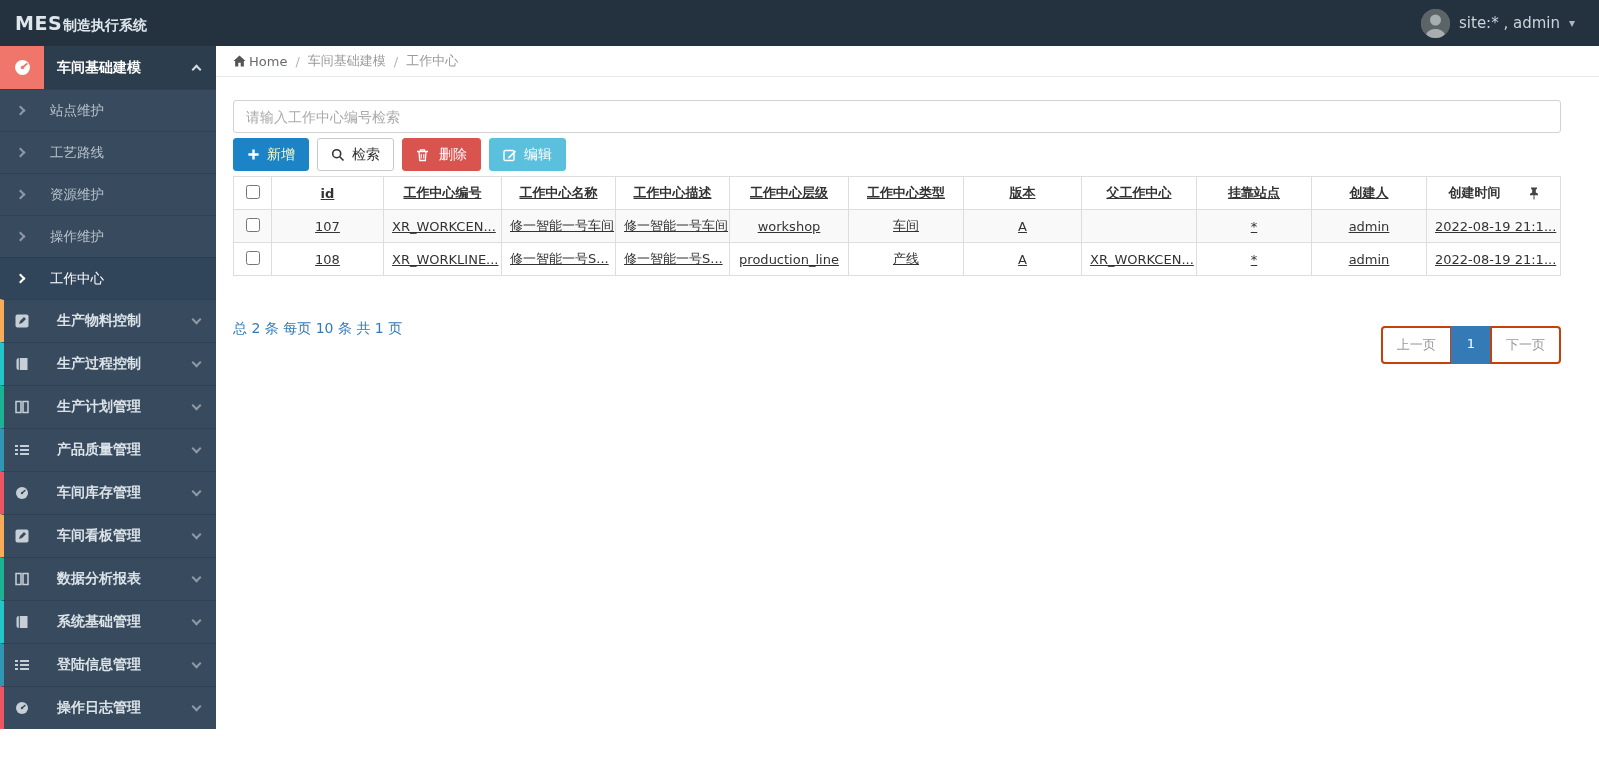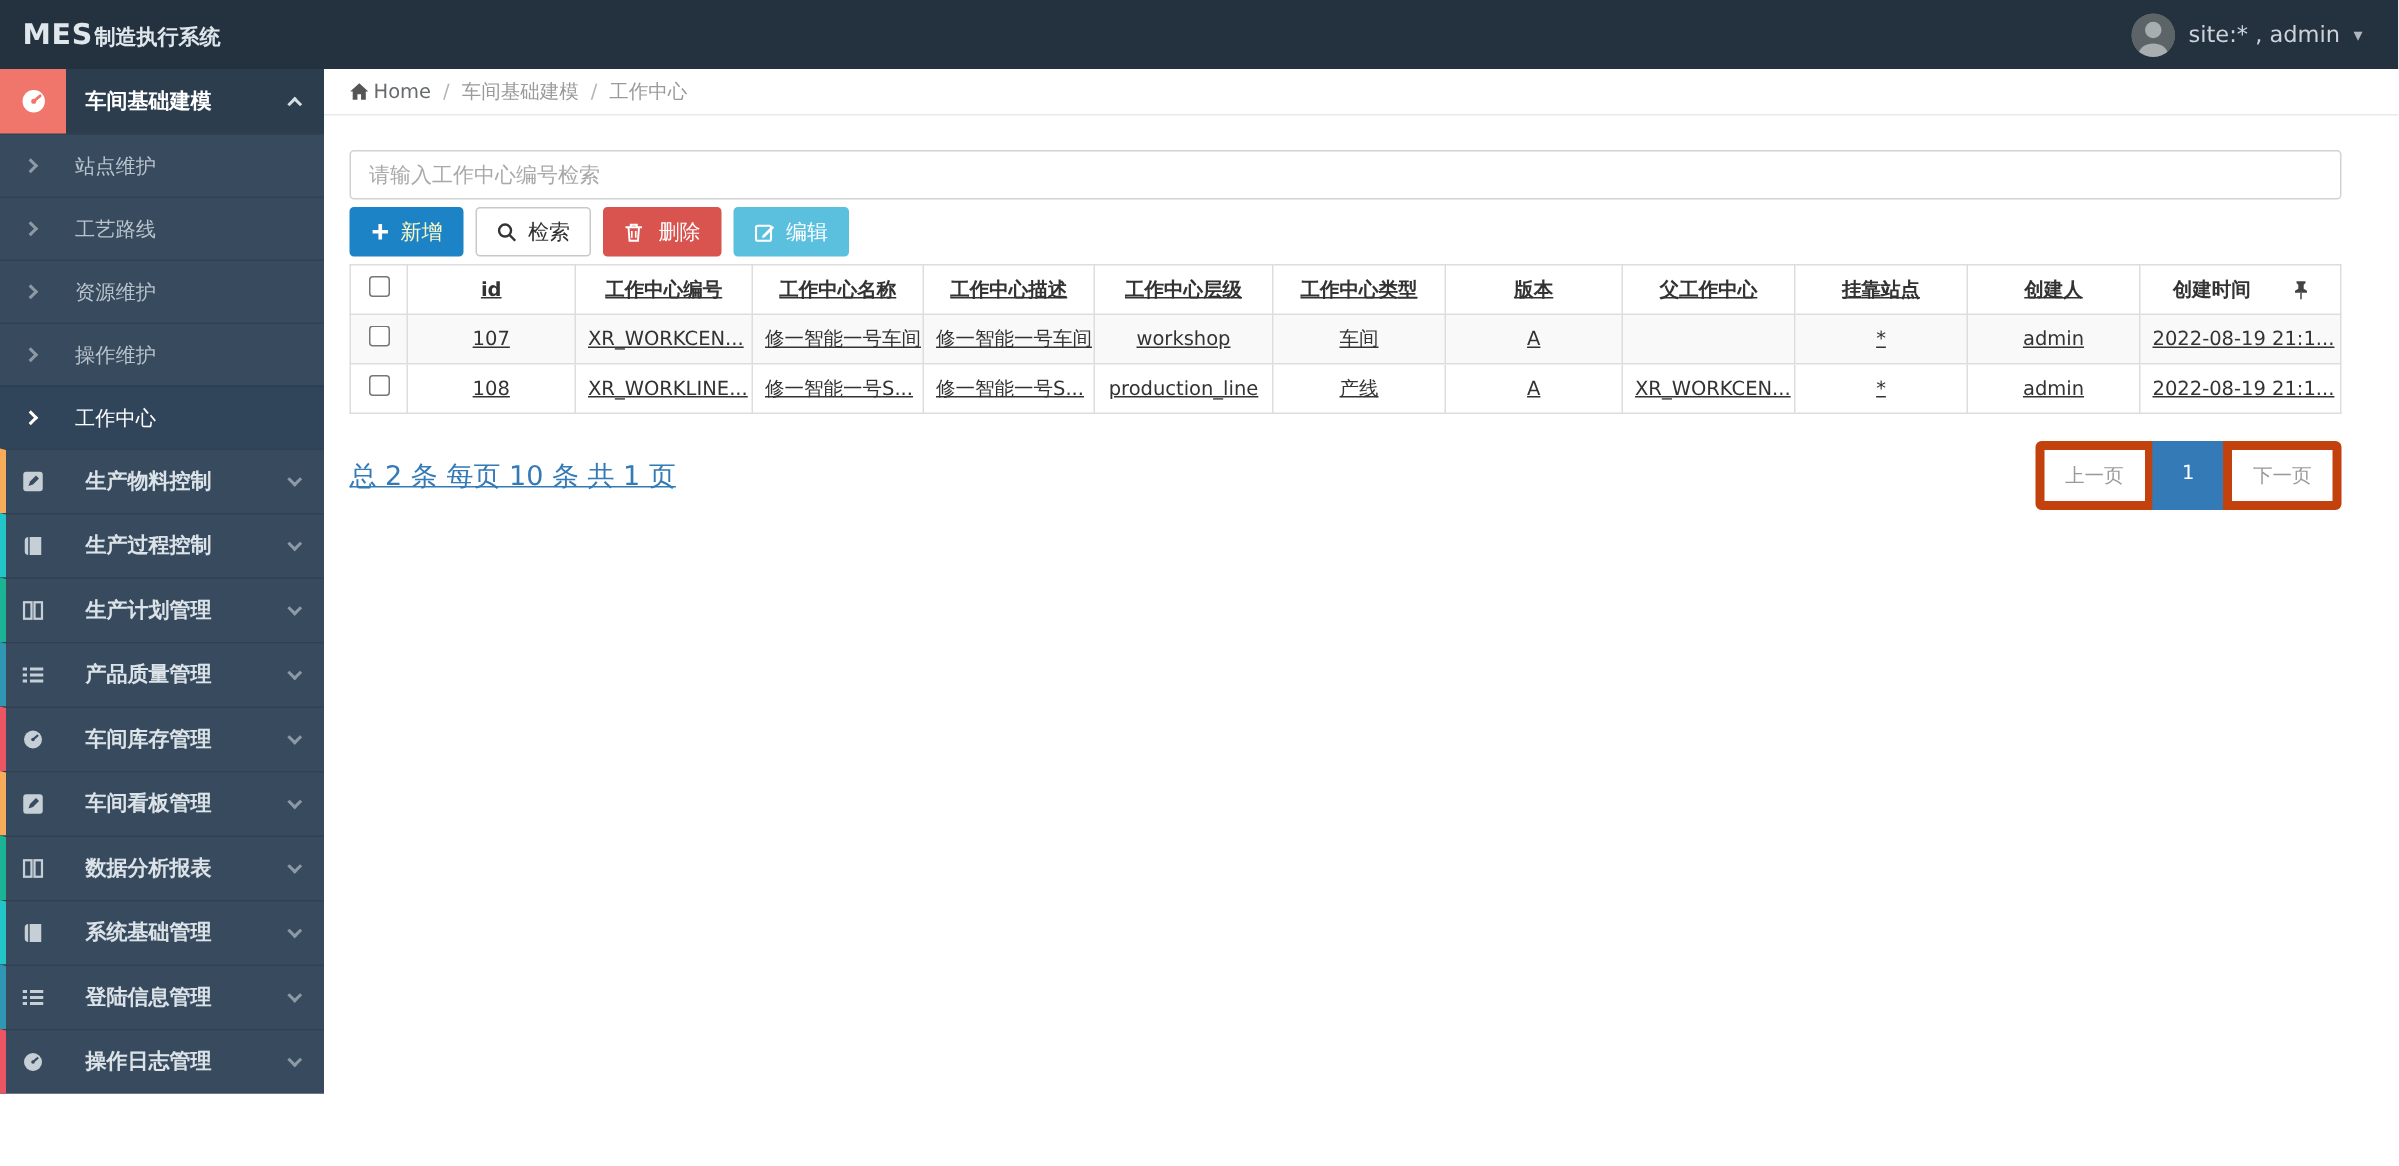--- a/index.html
+++ b/index.html
@@ -74,7 +74,7 @@
   .th-pin { display:inline-flex; align-items:center; gap:28px; }
 
   .pagefoot { margin-top:18px; display:flex; justify-content:space-between; align-items:center; }
-  .summary { color:#337ab7; font-size:18px;text-decoration:underline; }
+  .summary { color:#337ab7; font-size:14px; }
   .pager { display:flex; }
   .pager .pg { border:6px solid #c2410c; background:#fff; color:#999; font-size:13px; padding:8px 14px; margin-left:-1px; cursor:pointer; }
   .pager .pg.first { border-radius:4px 0 0 4px; }

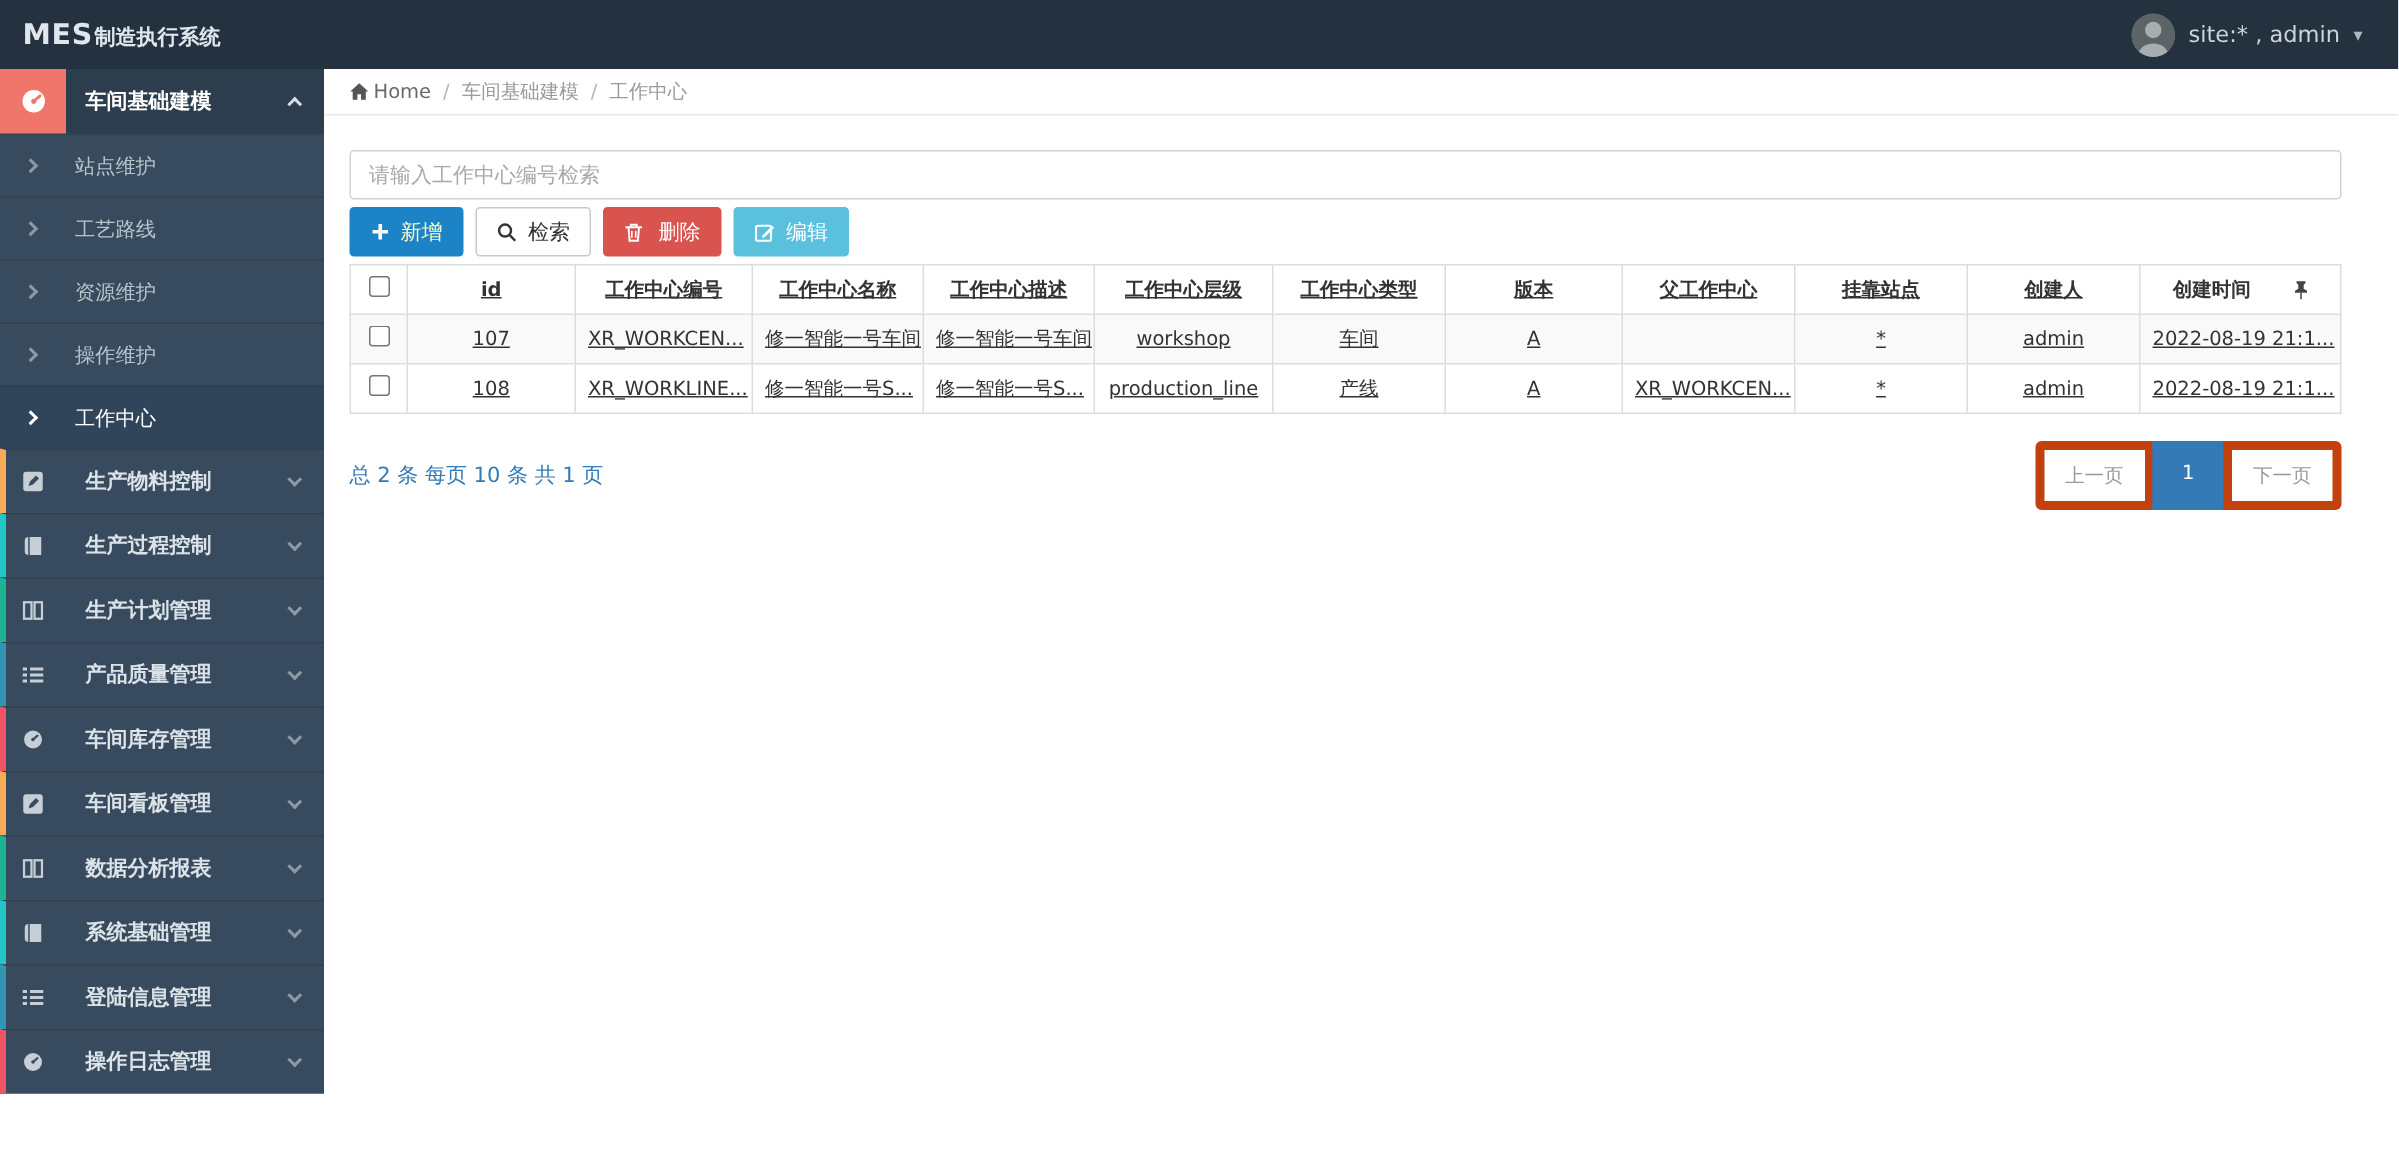--- a/index.html
+++ b/index.html
@@ -76,7 +76,7 @@
   .pagefoot { margin-top:18px; display:flex; justify-content:space-between; align-items:center; }
   .summary { color:#337ab7; font-size:14px; }
   .pager { display:flex; }
-  .pager .pg { border:6px solid #c2410c; background:#fff; color:#999; font-size:13px; padding:8px 14px; margin-left:-1px; cursor:pointer; }
+  .pager .pg { border:2px solid #c2410c; background:#fff; color:#999; font-size:13px; padding:8px 14px; margin-left:-1px; cursor:pointer;margin-top:32px; }
   .pager .pg.first { border-radius:4px 0 0 4px; }
   .pager .pg.last  { border-radius:0 4px 4px 0; }
   .pager .pg.active { background:#337ab7; border-color:#337ab7; color:#fff; }

